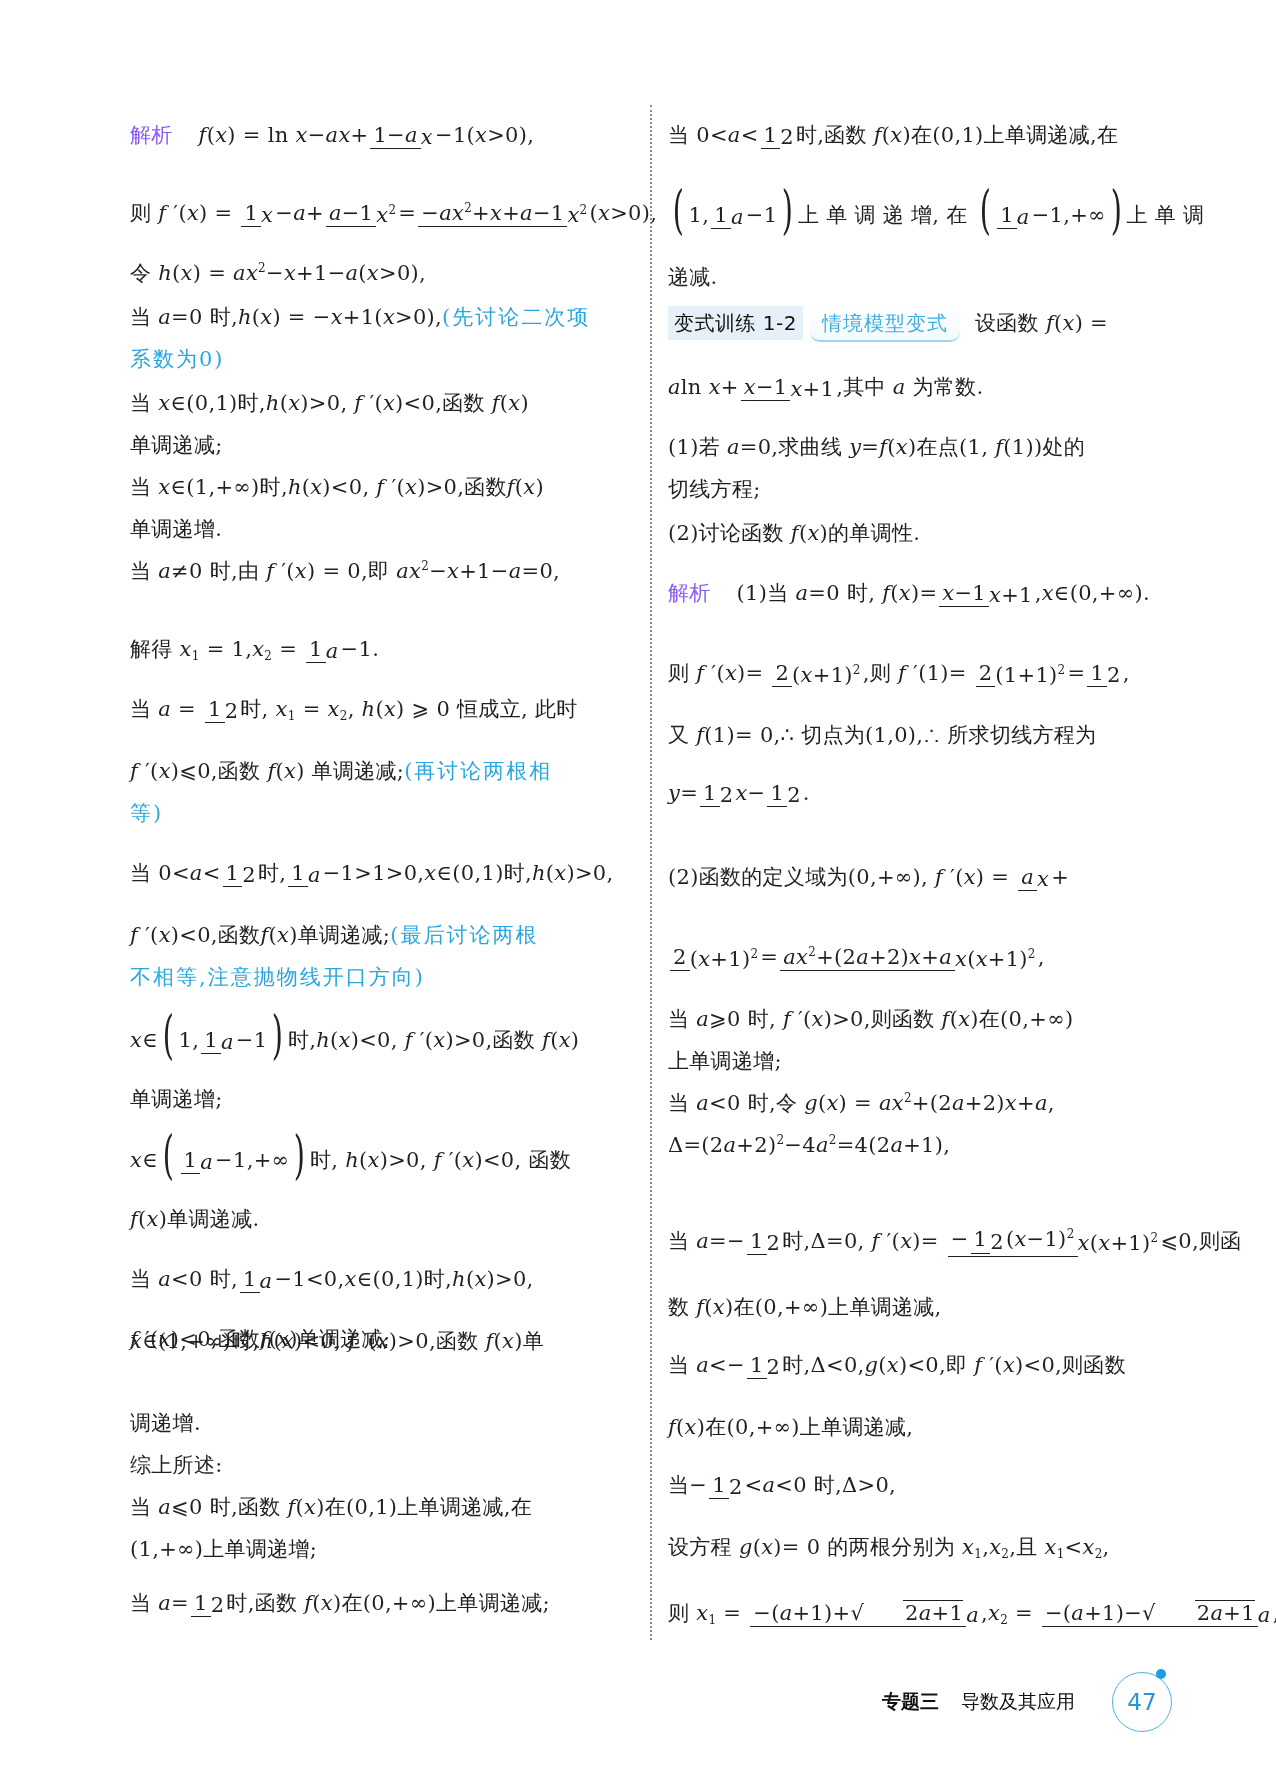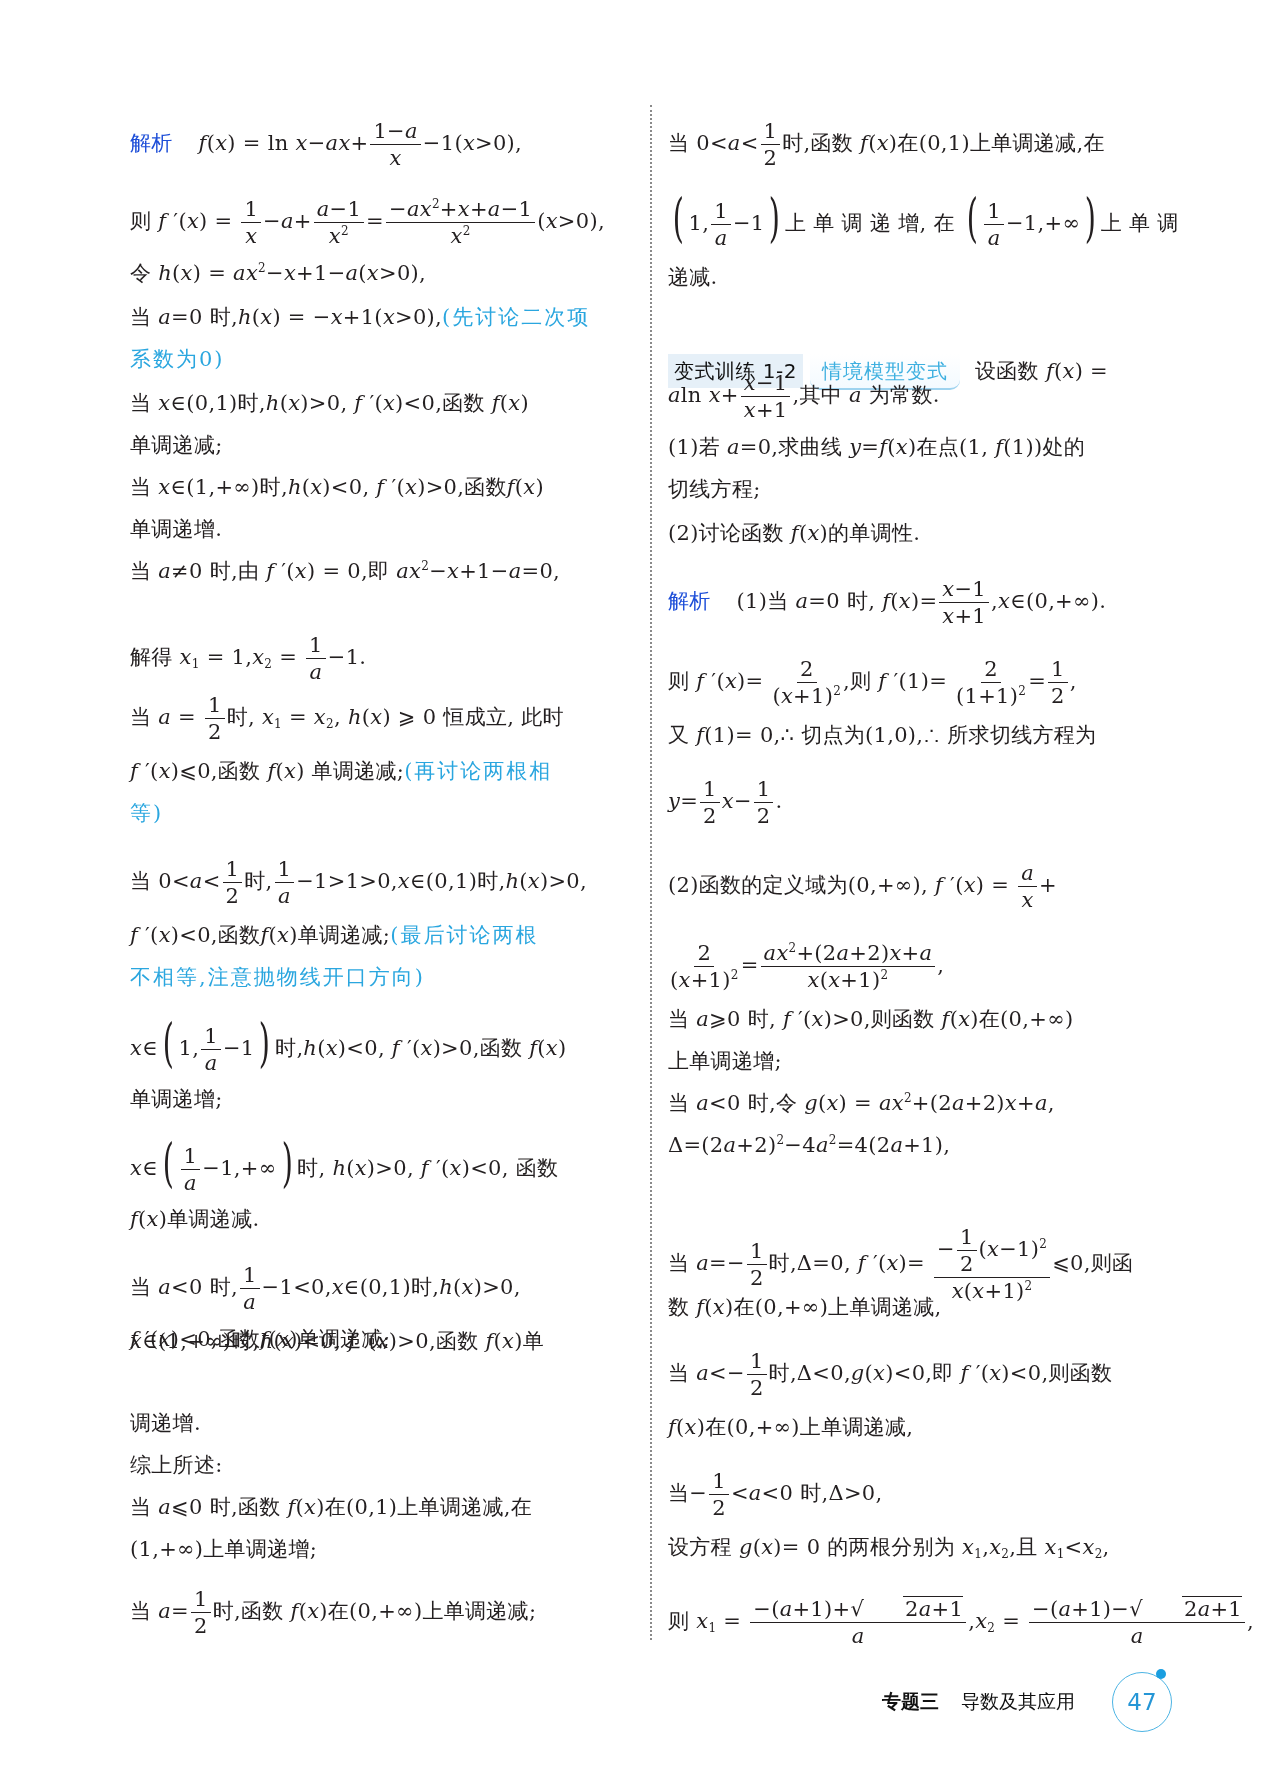--- a/index.html
+++ b/index.html
@@ -19,7 +19,7 @@
       position: absolute; left: 0; white-space: nowrap;
       font-size: 21px; line-height: 30px; letter-spacing: 0.3px;
     }
-    .kw { color: #1d4ed8; font-family: "DejaVu Sans", "Liberation Sans", sans-serif; font-weight: normal; font-size: 21px; margin-right: 26px; }
+    .kw { color: #8b5cf6; font-family: "DejaVu Sans", "Liberation Sans", sans-serif; font-weight: normal; font-size: 21px; margin-right: 26px; }
     .note { color: #2aa6df; font-family: "DejaVu Serif", serif; letter-spacing: 2px; }
     i, .it { font-style: italic; }
     .frac {

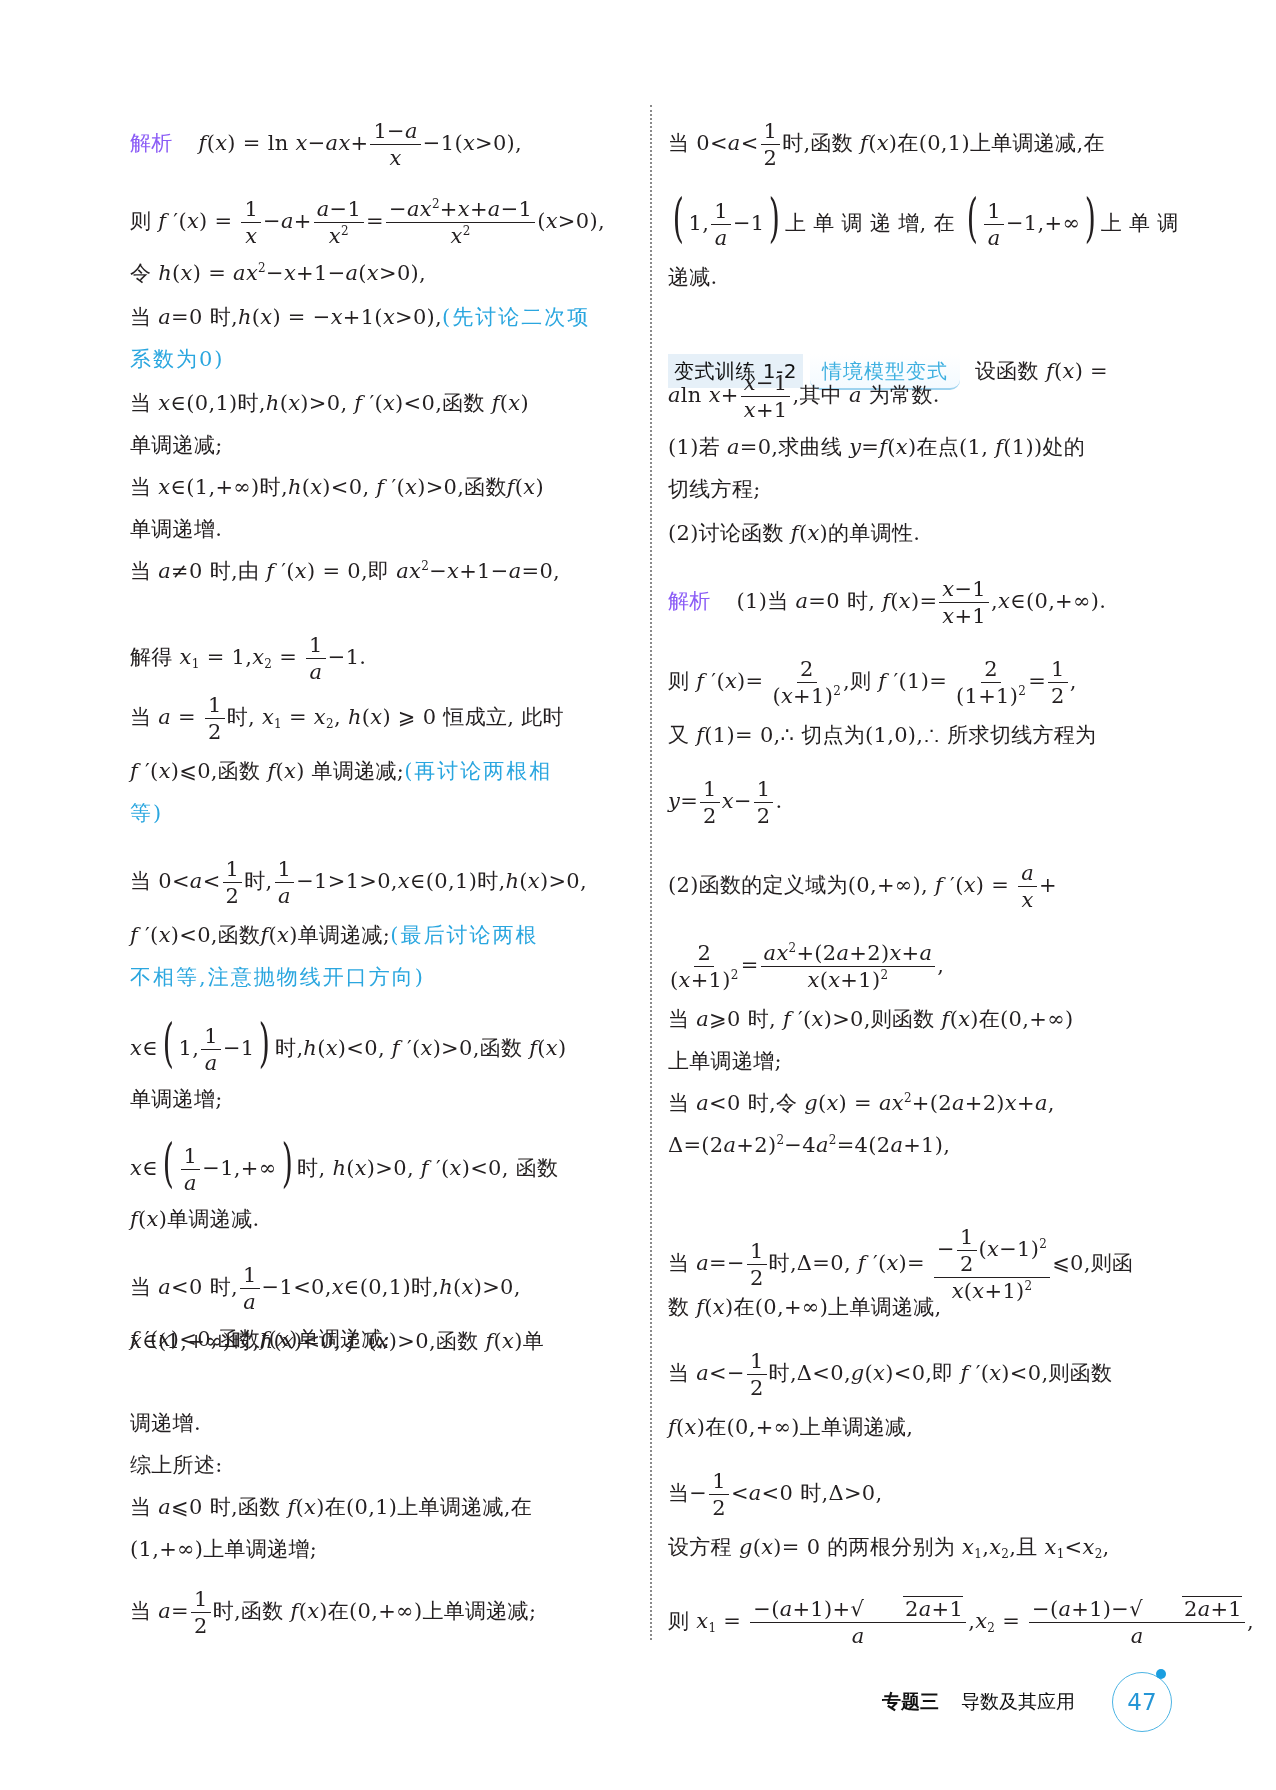--- a/index.html
+++ b/index.html
@@ -23,7 +23,7 @@
     .note { color: #2aa6df; font-family: "DejaVu Serif", serif; letter-spacing: 2px; }
     i, .it { font-style: italic; }
     .frac {
-      display: inline-flex; flex-direction: column; align-items: center;
+      display: inline-flex; flex-direction: row; align-items: center;
       vertical-align: middle; margin: 0 2px; line-height: 1.05;
     }
     .frac > span:first-child { border-bottom: 1.4px solid #231f20; padding: 0 3px 2px; }

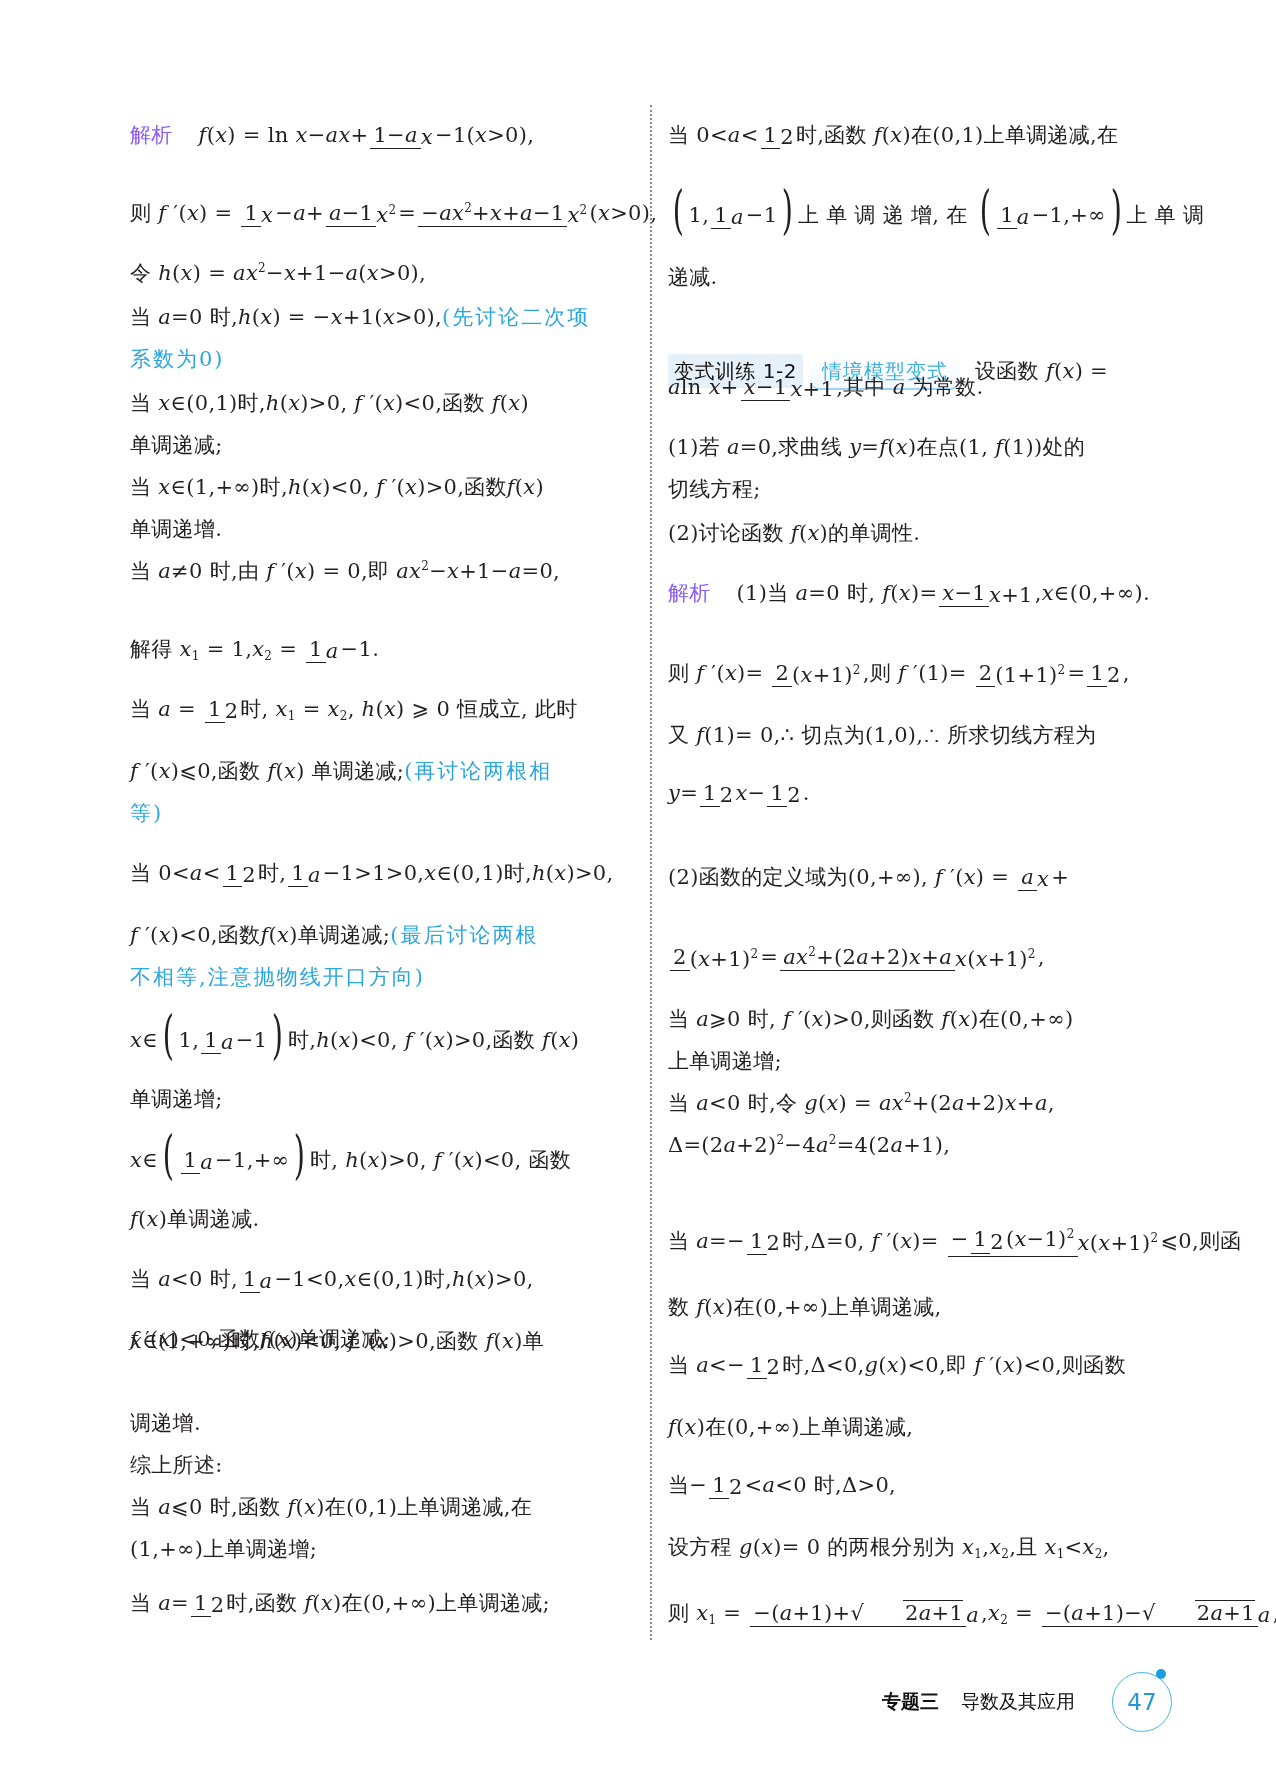--- a/index.html
+++ b/index.html
@@ -42,7 +42,6 @@
       font-size: 20px; padding: 2px 12px; margin-right: 8px; letter-spacing: 1px;
       border-bottom: 2px solid #9fd3ef; border-radius: 0 0 10px 10px;
       background: linear-gradient(#ffffff, #f3faff);
-      margin-top: 48px;
     }
     .sqrt { border-top: 1.4px solid #231f20; padding-left: 2px; margin-left: 39px; }
     .footer {

